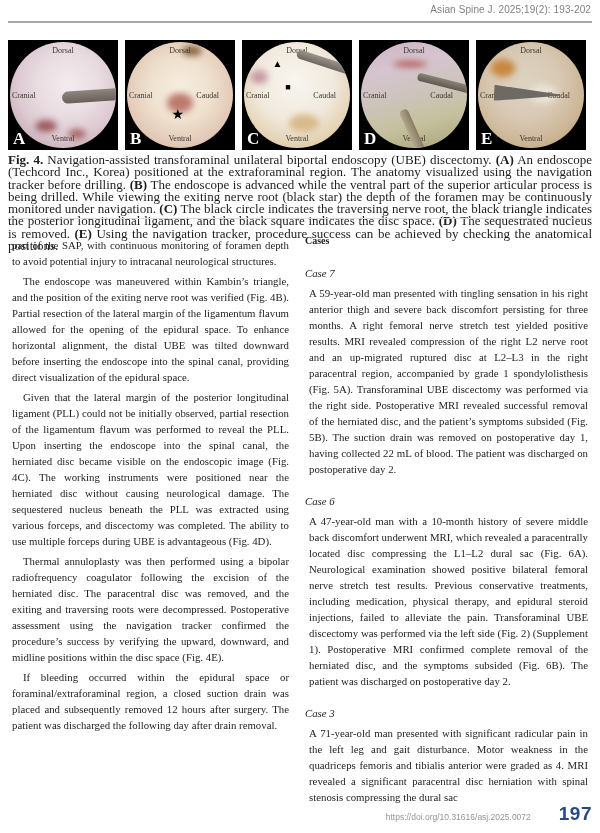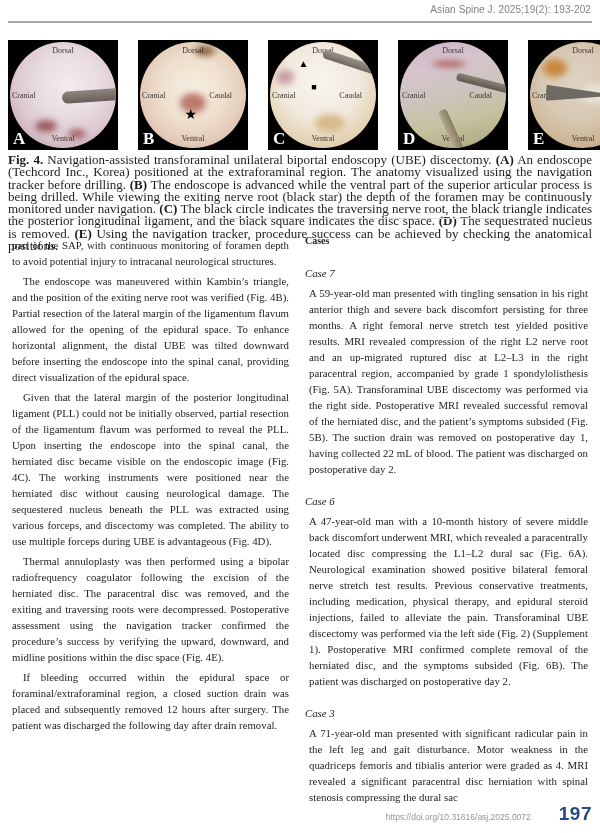--- a/index.html
+++ b/index.html
@@ -16,7 +16,7 @@
   .head-rule{position:absolute;top:21px;left:8px;width:584px;height:2px;background:#a5a7aa;}
 
   
-  .fig-row{position:absolute;top:40px;left:8px;width:584px;display:flex;gap:20px;}
+  .fig-row{position:absolute;top:40px;left:8px;width:584px;display:flex;gap:7px;}
   .panel{width:110px;height:110px;background:#000;position:relative;flex:0 0 auto;}
   .scope{position:absolute;left:2px;top:2px;width:106px;height:106px;border-radius:50%;overflow:hidden;}
   .scope-a{background:radial-gradient(circle at 55% 40%, #f3ecef 0%, #e9dde2 35%, #ddc9d1 60%, #c5a8b2 85%, #a98695 100%);}

